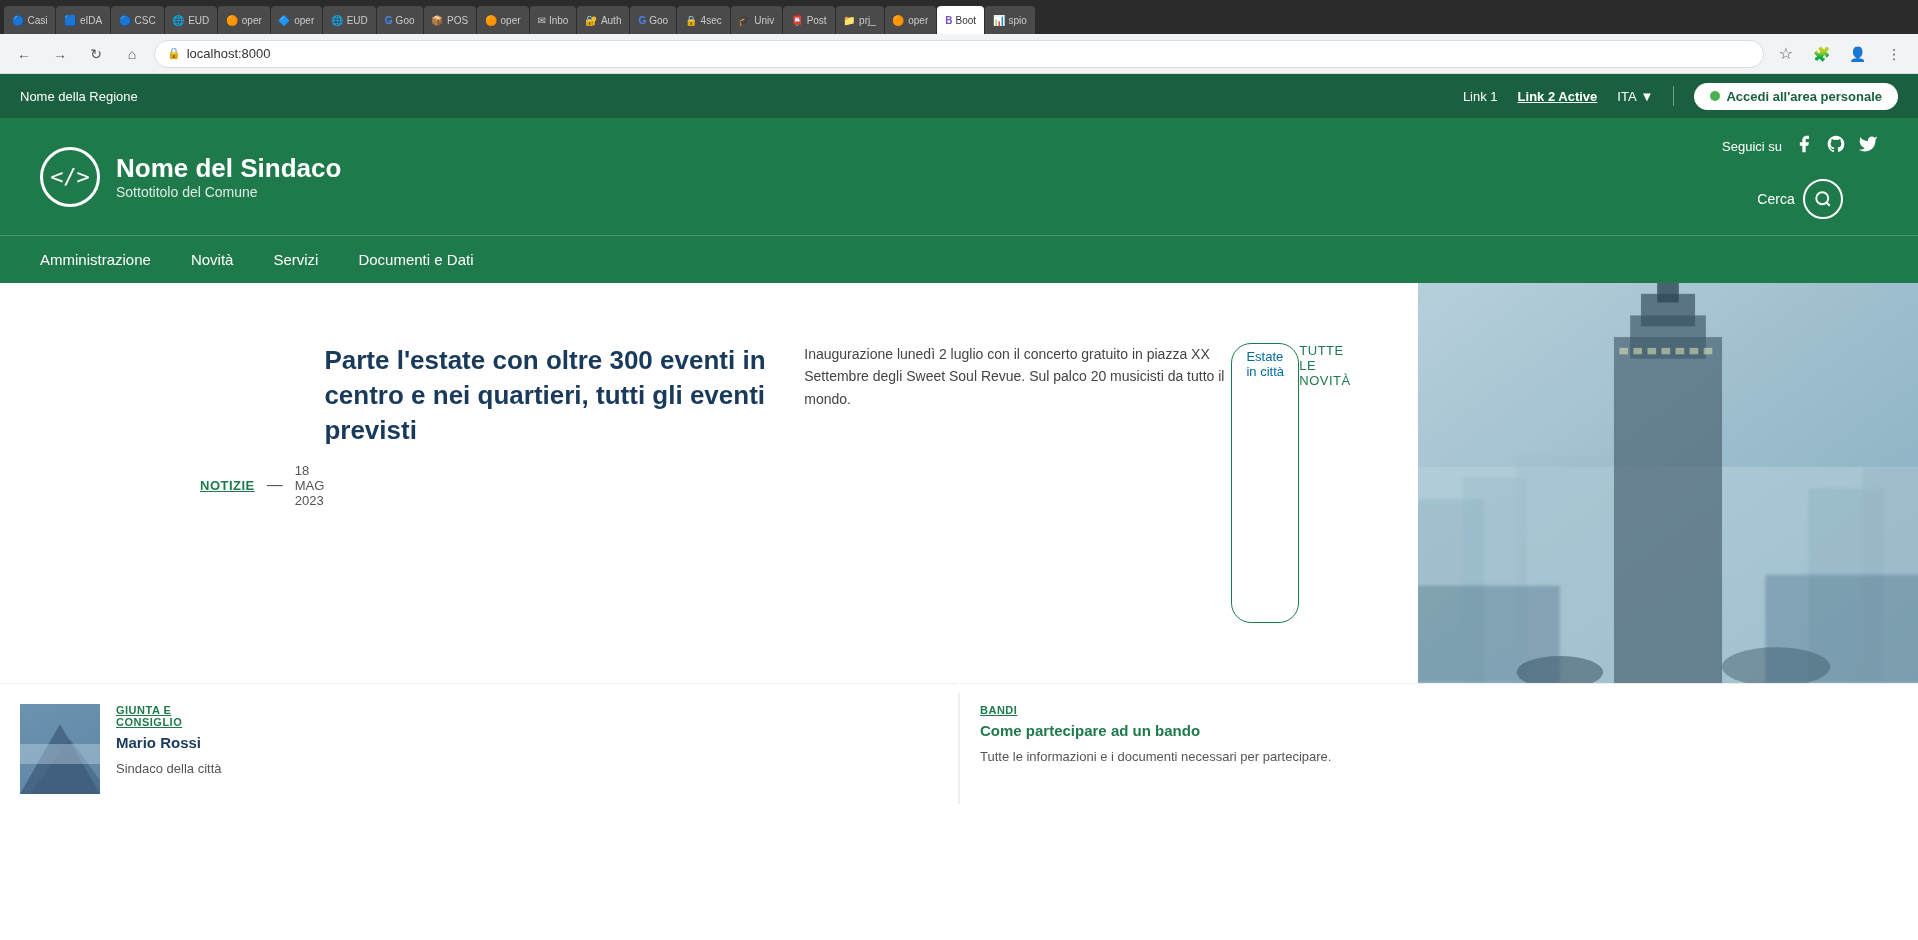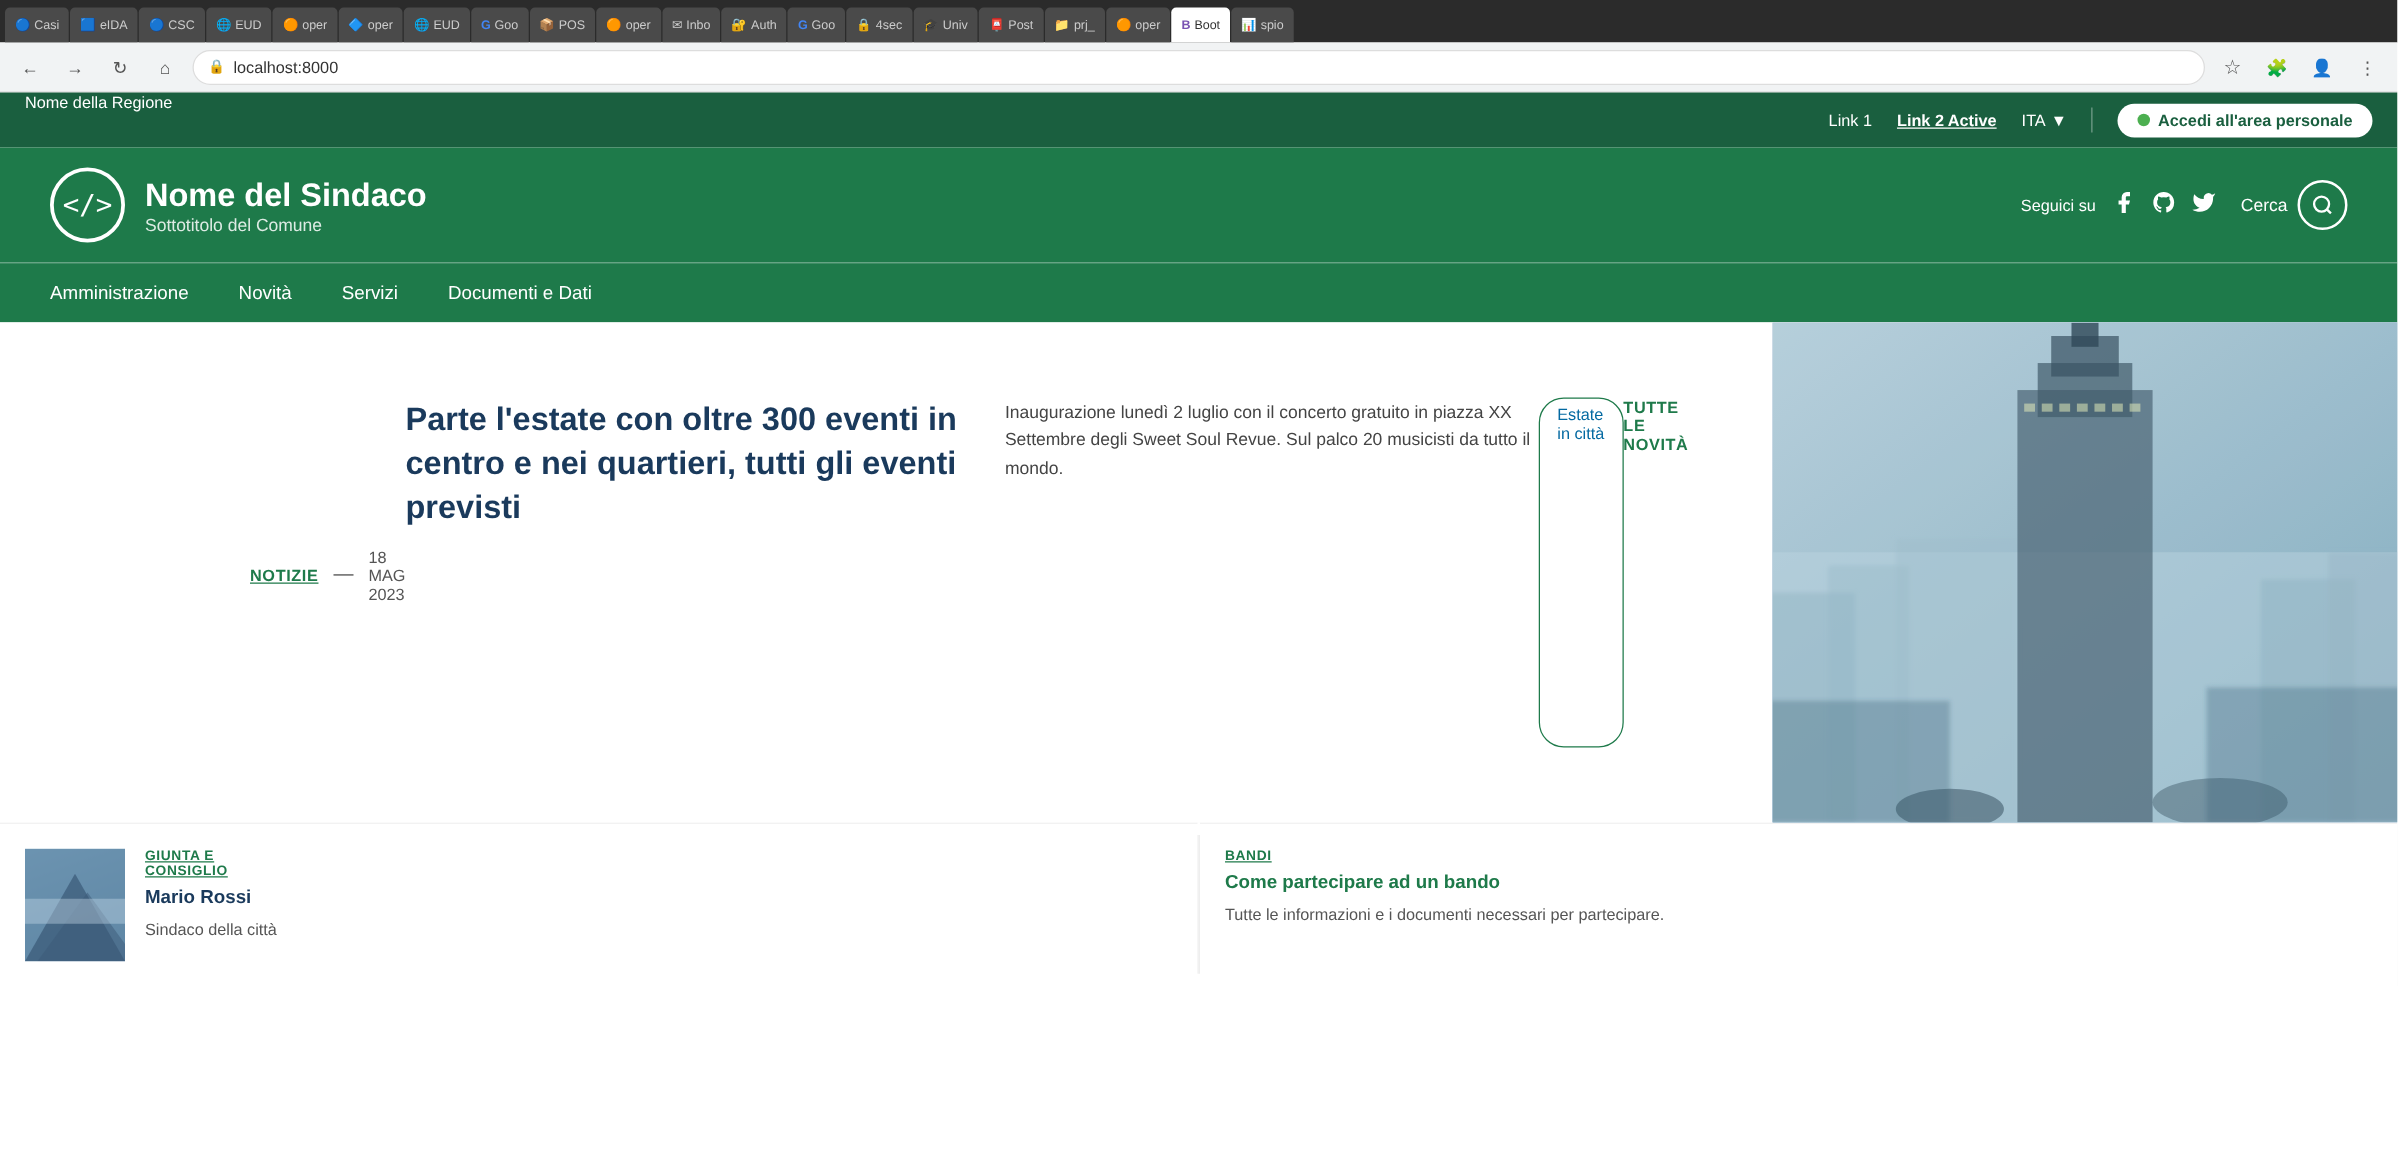--- a/index.html
+++ b/index.html
@@ -50,6 +50,7 @@
       background: #1a5f3f;
       height: 44px;
       display: flex;
+      align-items: center;
       padding: 0 20px;
     }
     .top-bar-left {

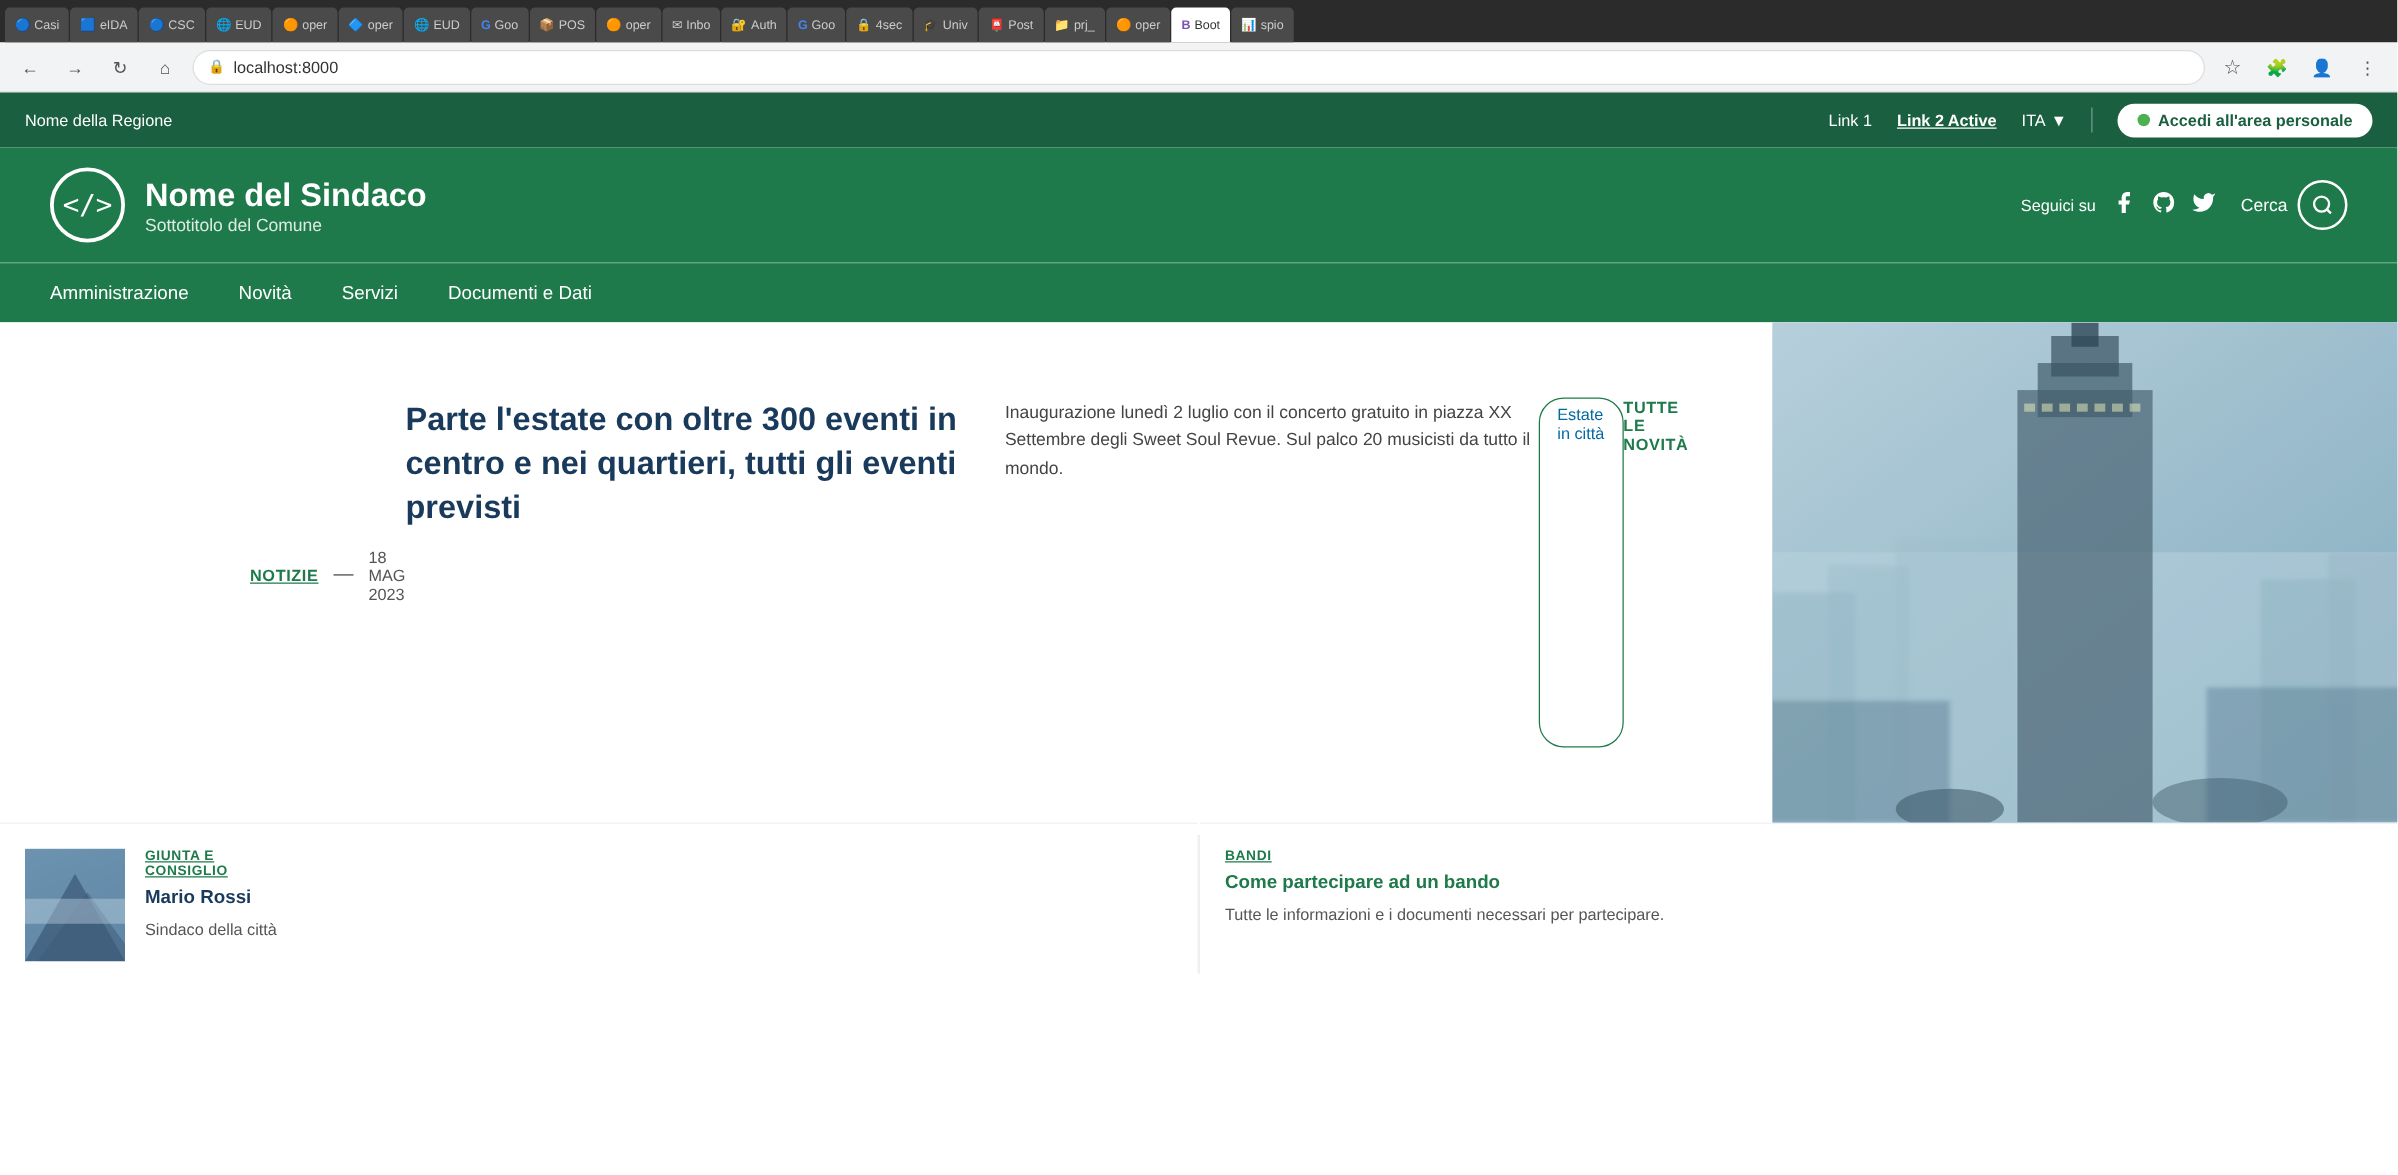--- a/index.html
+++ b/index.html
@@ -138,6 +138,7 @@
       display: flex;
       align-items: center;
       gap: 20px;
+      flex-direction: column;
     }
     .social-area {
       display: flex;

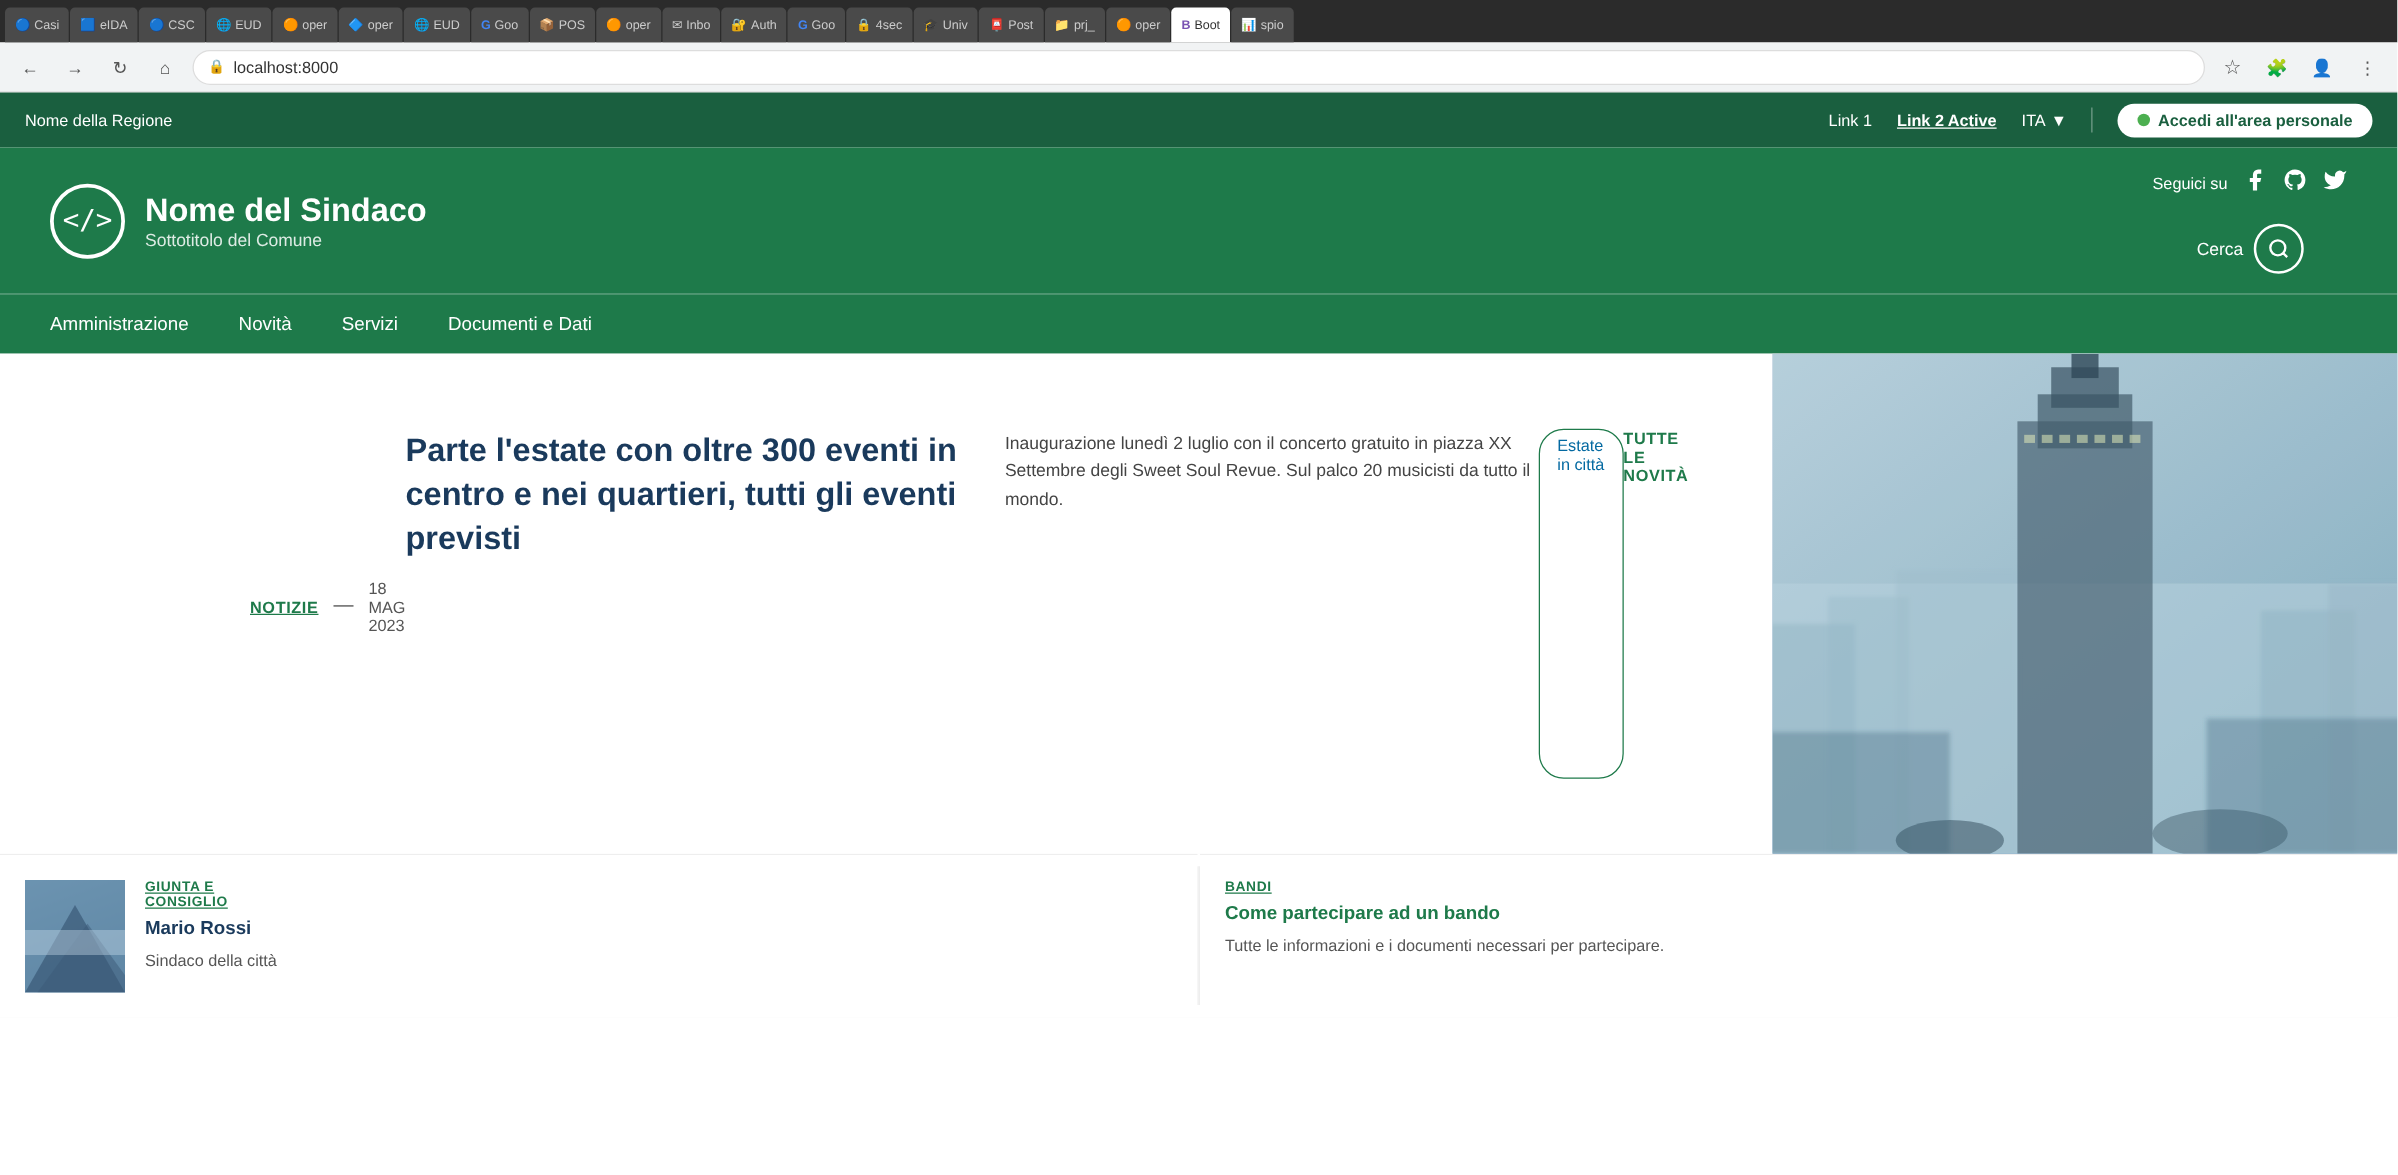--- a/index.html
+++ b/index.html
@@ -250,7 +250,7 @@
     .hero-all-news {
       color: #1e7a4a;
       font-size: 13px;
-      font-weight: 700;
+      font-weight: 400;
       letter-spacing: 0.5px;
       text-decoration: none;
       cursor: pointer;

